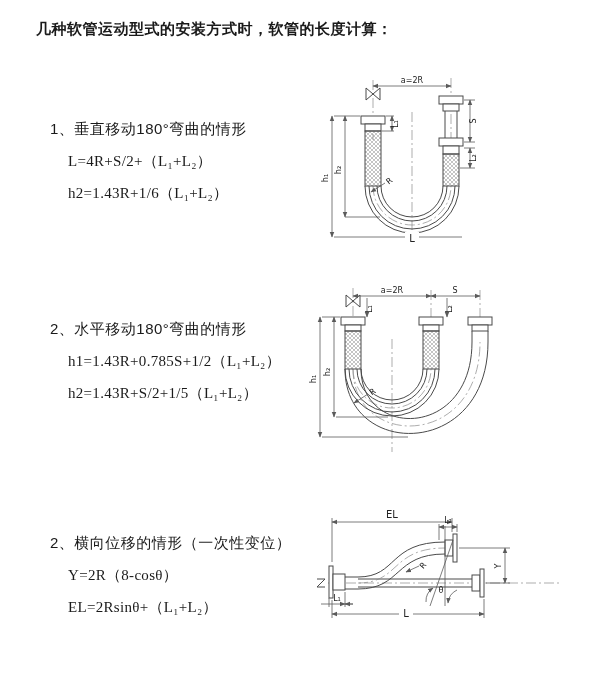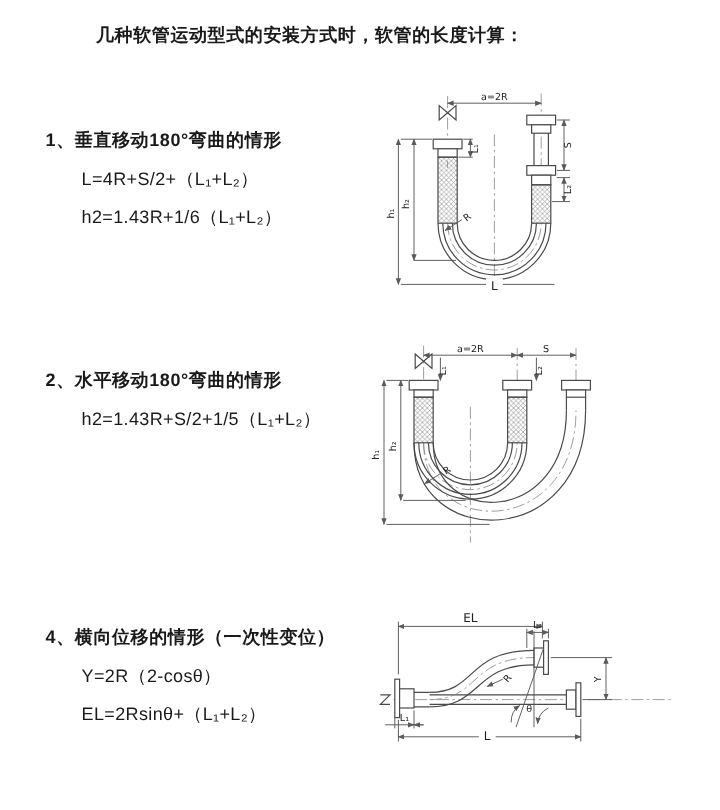--- a/index.html
+++ b/index.html
@@ -7,7 +7,7 @@
     width:600px;height:675px;background:#ffffff;position:relative;overflow:hidden;
     font-family:"Liberation Sans","DejaVu Sans",sans-serif;color:#1a1a1a;
   }
-  .page-title{position:absolute;left:36px;top:20px;font-size:15px;font-weight:bold;letter-spacing:.5px;margin-left:44px;}
+  .page-title{position:absolute;left:36px;top:20px;font-size:15px;font-weight:bold;letter-spacing:.5px;}
   .section{position:absolute;left:38px;width:280px;}
   .sec-heading{font-size:15px;font-weight:bold;letter-spacing:.5px;margin:0;}
   .formula{font-size:15px;margin:13px 0 0 30px;letter-spacing:.3px;white-space:nowrap;}

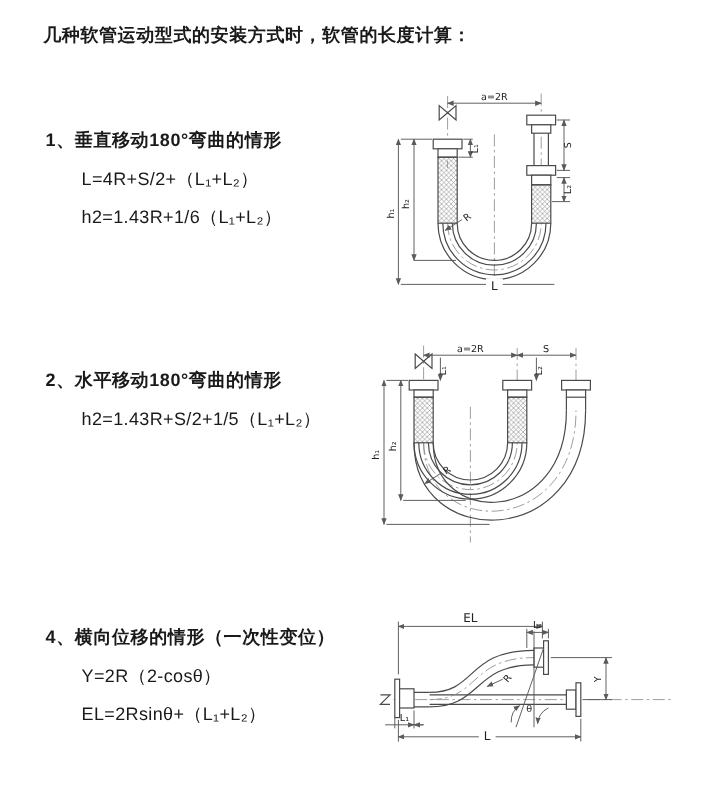--- a/index.html
+++ b/index.html
@@ -9,7 +9,7 @@
   }
   .page-title{position:absolute;left:36px;top:20px;font-size:15px;font-weight:bold;letter-spacing:.5px;}
   .section{position:absolute;left:38px;width:280px;}
-  .sec-heading{font-size:15px;font-weight:bold;letter-spacing:.5px;margin:0;}
+  .sec-heading{font-size:15px;font-weight:normal;letter-spacing:.5px;margin:12px;}
   .formula{font-size:15px;margin:13px 0 0 30px;letter-spacing:.3px;white-space:nowrap;}
   .diagram{position:absolute;}
   svg text{font-family:"DejaVu Sans","Liberation Sans",sans-serif;fill:#222;}

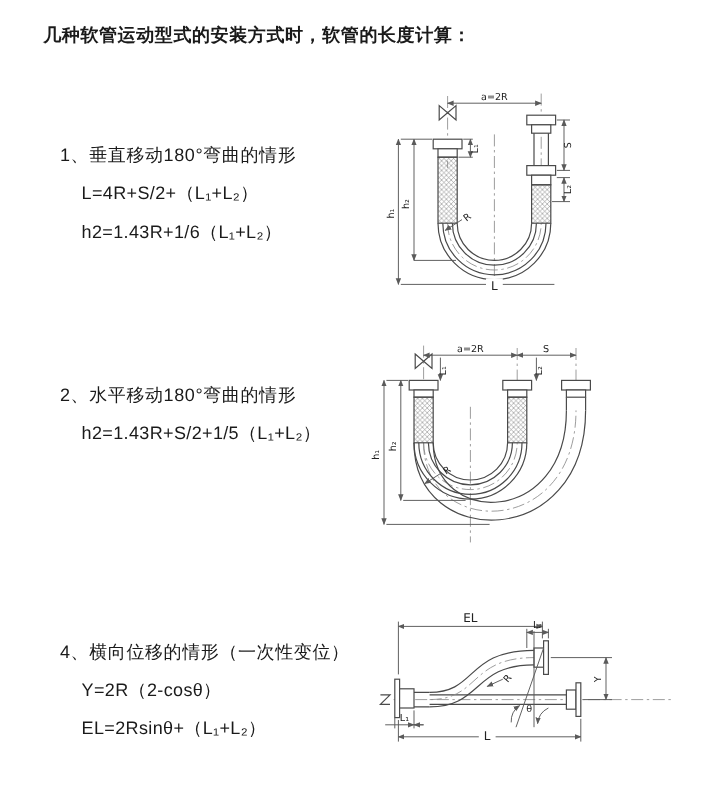--- a/index.html
+++ b/index.html
@@ -10,7 +10,7 @@
   .page-title{position:absolute;left:36px;top:20px;font-size:15px;font-weight:bold;letter-spacing:.5px;}
   .section{position:absolute;left:38px;width:280px;}
   .sec-heading{font-size:15px;font-weight:normal;letter-spacing:.5px;margin:12px;}
-  .formula{font-size:15px;margin:13px 0 0 30px;letter-spacing:.3px;white-space:nowrap;}
+  .formula{font-size:15px;margin:13px 0 0 30px;letter-spacing:.3px;white-space:nowrap;font-family:Liberation Serif, serif;}
   .diagram{position:absolute;}
   svg text{font-family:"DejaVu Sans","Liberation Sans",sans-serif;fill:#222;}
   .ln{stroke:#4a4a4a;fill:none;stroke-width:1;}

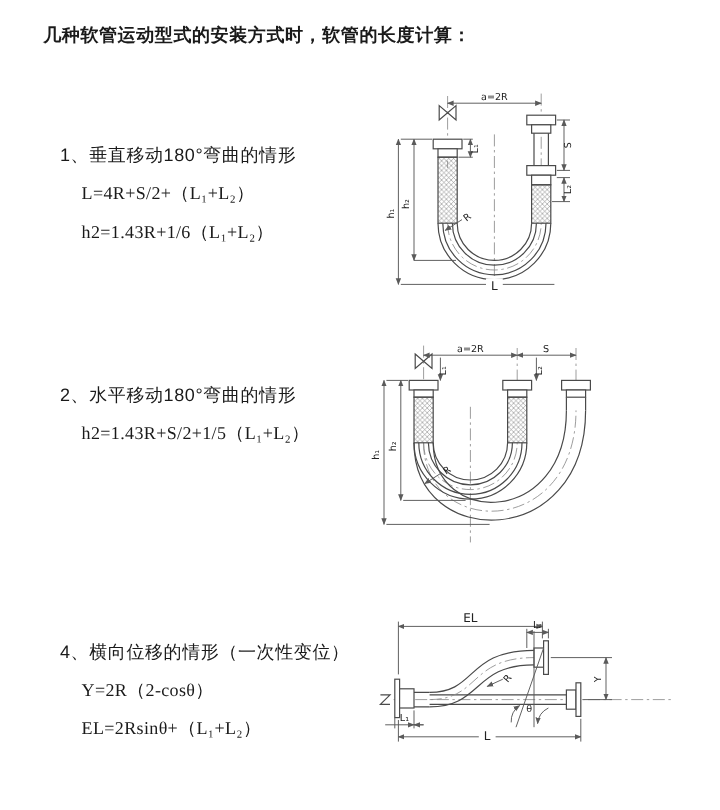--- a/index.html
+++ b/index.html
@@ -91,6 +91,7 @@
 
 <div class="section" style="top:308px">
   <div class="sec-heading">2、水平移动180°弯曲的情形</div>
+  <div class="formula">h1=1.43R+0.785S+1/2（L₁+L₂）</div>
   <div class="formula">h2=1.43R+S/2+1/5（L₁+L₂）</div>
 </div>
 

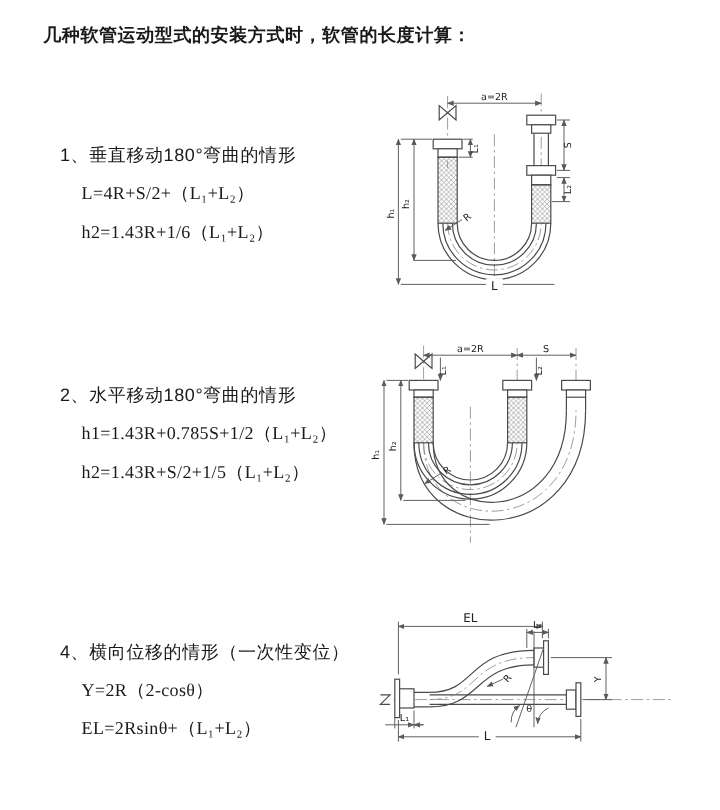--- a/index.html
+++ b/index.html
@@ -155,7 +155,7 @@
 </svg>
 
 <div class="section" style="top:522px">
-  <div class="sec-heading">4、横向位移的情形（一次性变位）</div>
+  <div class="sec-heading">2、横向位移的情形（一次性变位）</div>
   <div class="formula">Y=2R（2-cosθ）</div>
   <div class="formula">EL=2Rsinθ+（L₁+L₂）</div>
 </div>

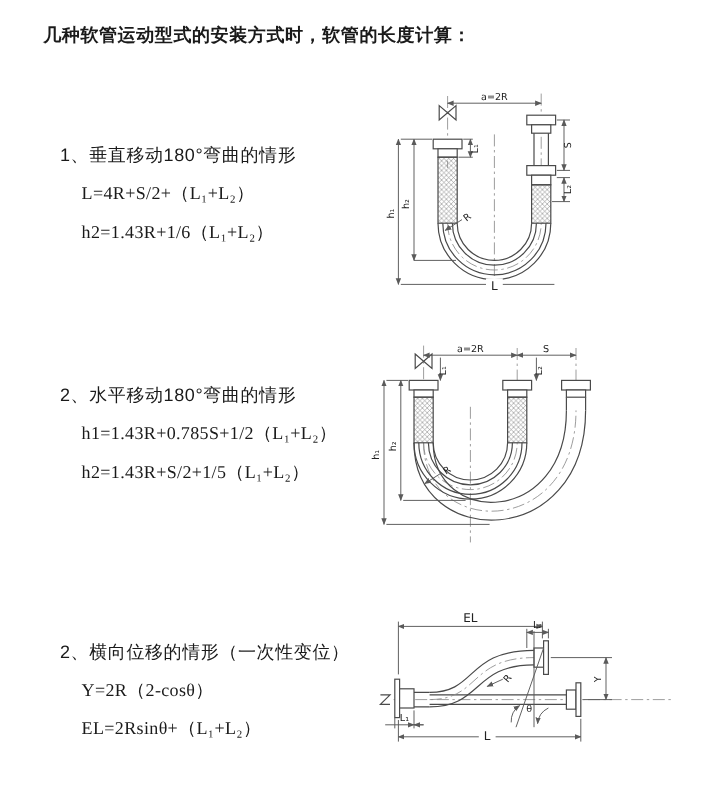--- a/index.html
+++ b/index.html
@@ -156,7 +156,7 @@
 
 <div class="section" style="top:522px">
   <div class="sec-heading">2、横向位移的情形（一次性变位）</div>
-  <div class="formula">Y=2R（2-cosθ）</div>
+  <div class="formula">Y=2R（8-cosθ）</div>
   <div class="formula">EL=2Rsinθ+（L₁+L₂）</div>
 </div>
 

